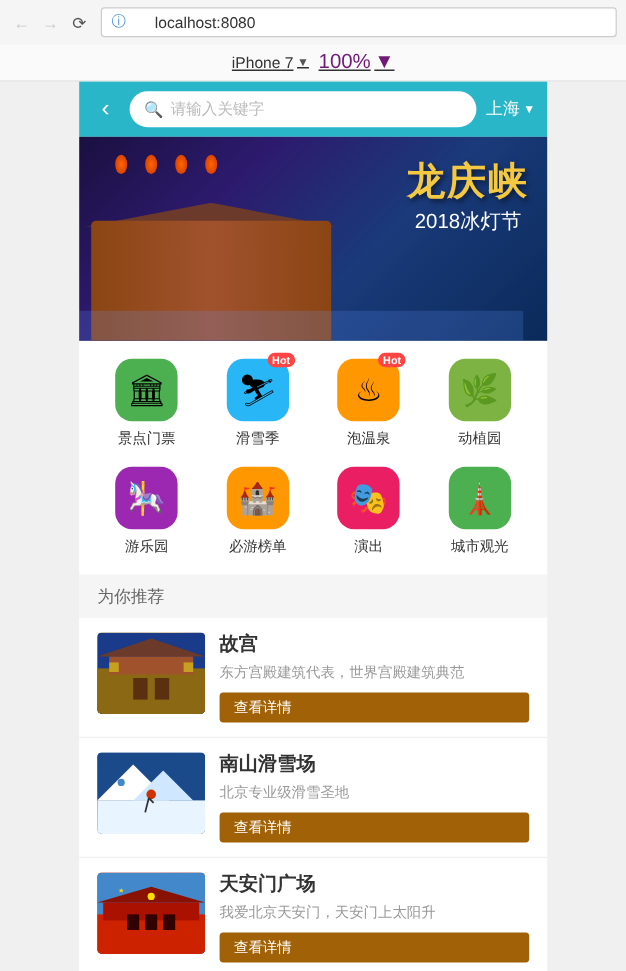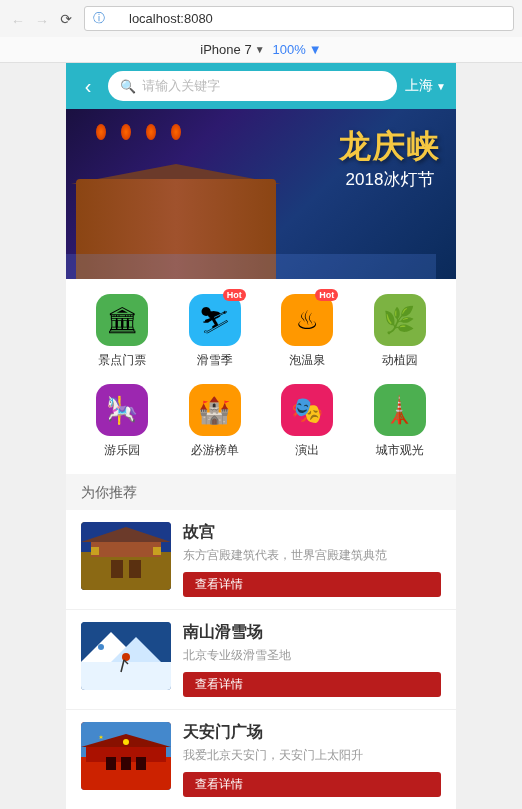--- a/index.html
+++ b/index.html
@@ -59,6 +59,7 @@
       gap: 8px;
       background: #fafafa;
       border-bottom: 1px solid #e0e0e0;
+      text-decoration: underline;
     }
     .device-selector {
       display: flex;

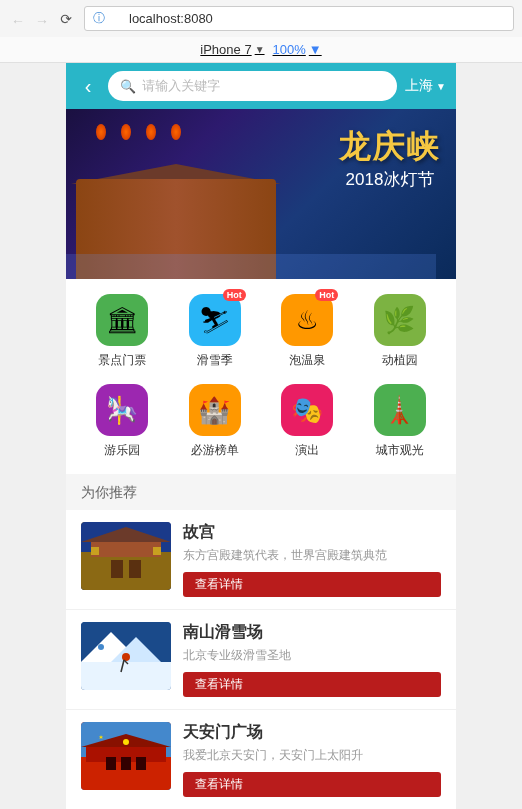--- a/index.html
+++ b/index.html
@@ -89,8 +89,8 @@
       display: flex;
       align-items: center;
       gap: 3px;
-      font-size: 13px;
-      color: #3b82f6;
+      font-size: 17px;
+      color: #701a75;
       cursor: pointer;
     }
     .separator { color: #999; font-size: 12px; }

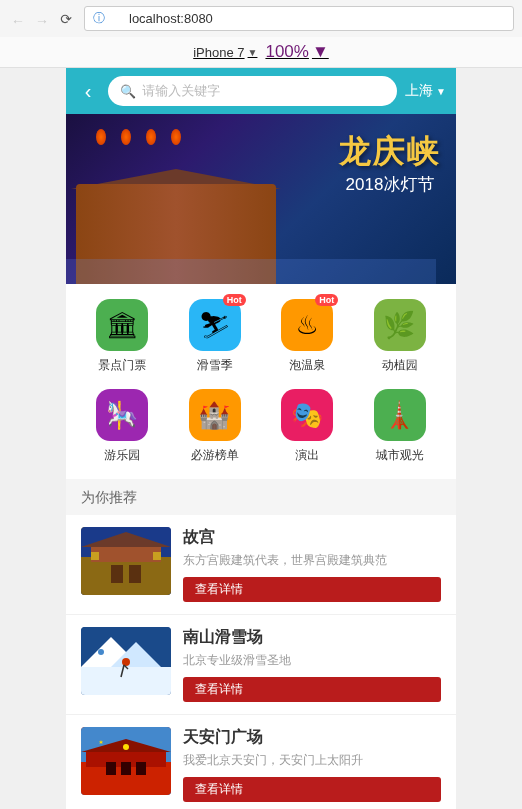--- a/index.html
+++ b/index.html
@@ -310,7 +310,7 @@
     }
     .detail-btn {
       display: inline-block;
-      background: #b91c1c;
+      background: #a16207;
       color: white;
       font-size: 12px;
       padding: 4px 12px;

